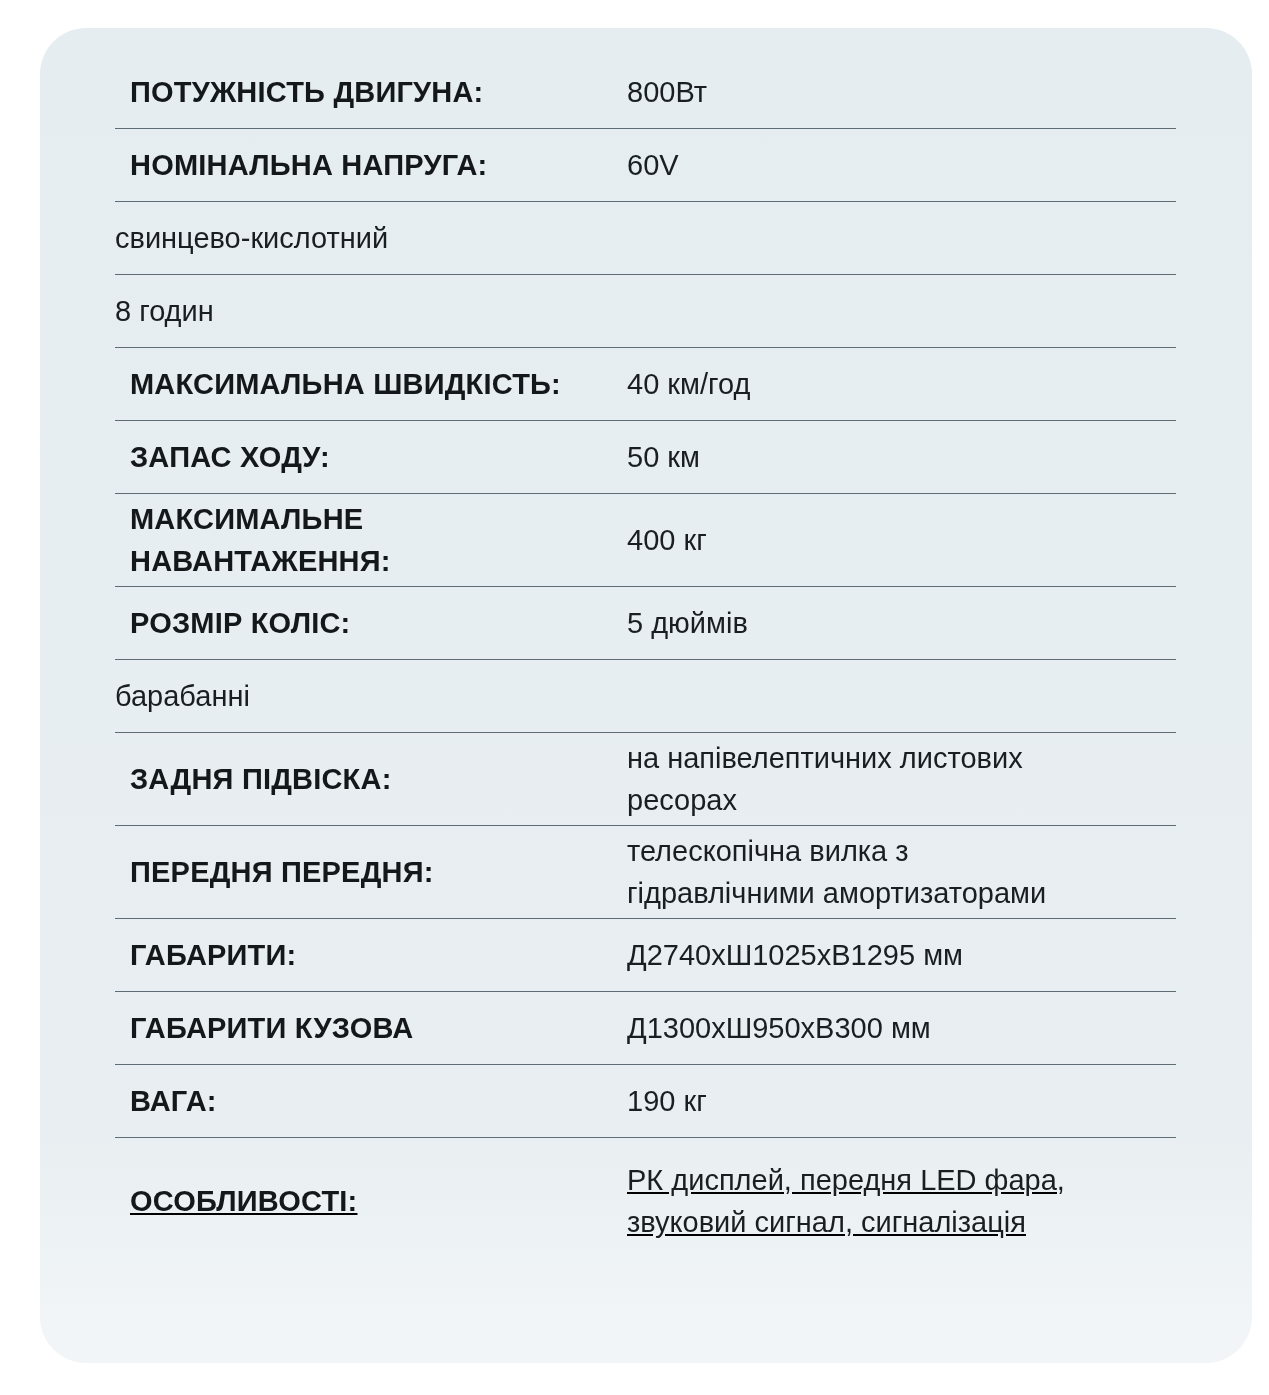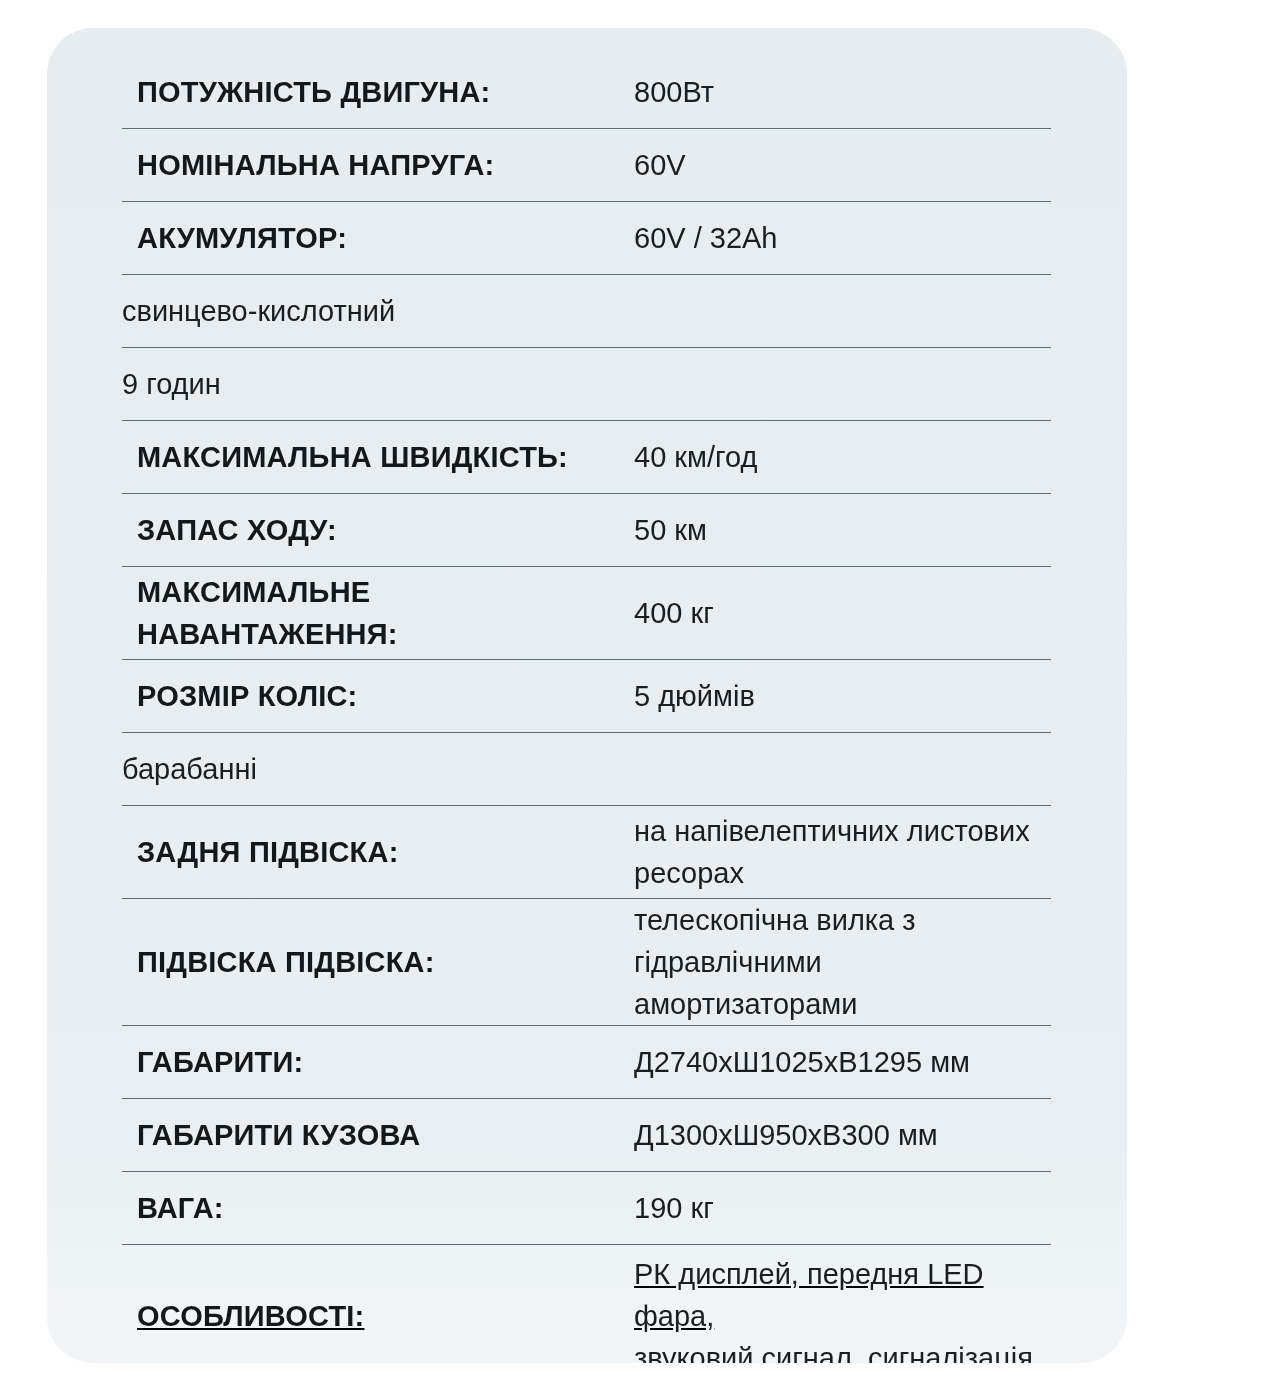--- a/index.html
+++ b/index.html
@@ -18,14 +18,13 @@
     position: absolute;
     left: 40px;
     top: 28px;
-    width: 1080px;
+    width: 1212px;
     height: 1335px;
     box-sizing: border-box;
     border-radius: 46px;
     background: linear-gradient(180deg, #e6edf0 0%, #e8eef1 82%, #f1f5f7 97%);
     padding: 28px 76px 0 75px;
     overflow: hidden;
-    margin-left: 7px;
   }
   .spec-table {
     width: 100%;

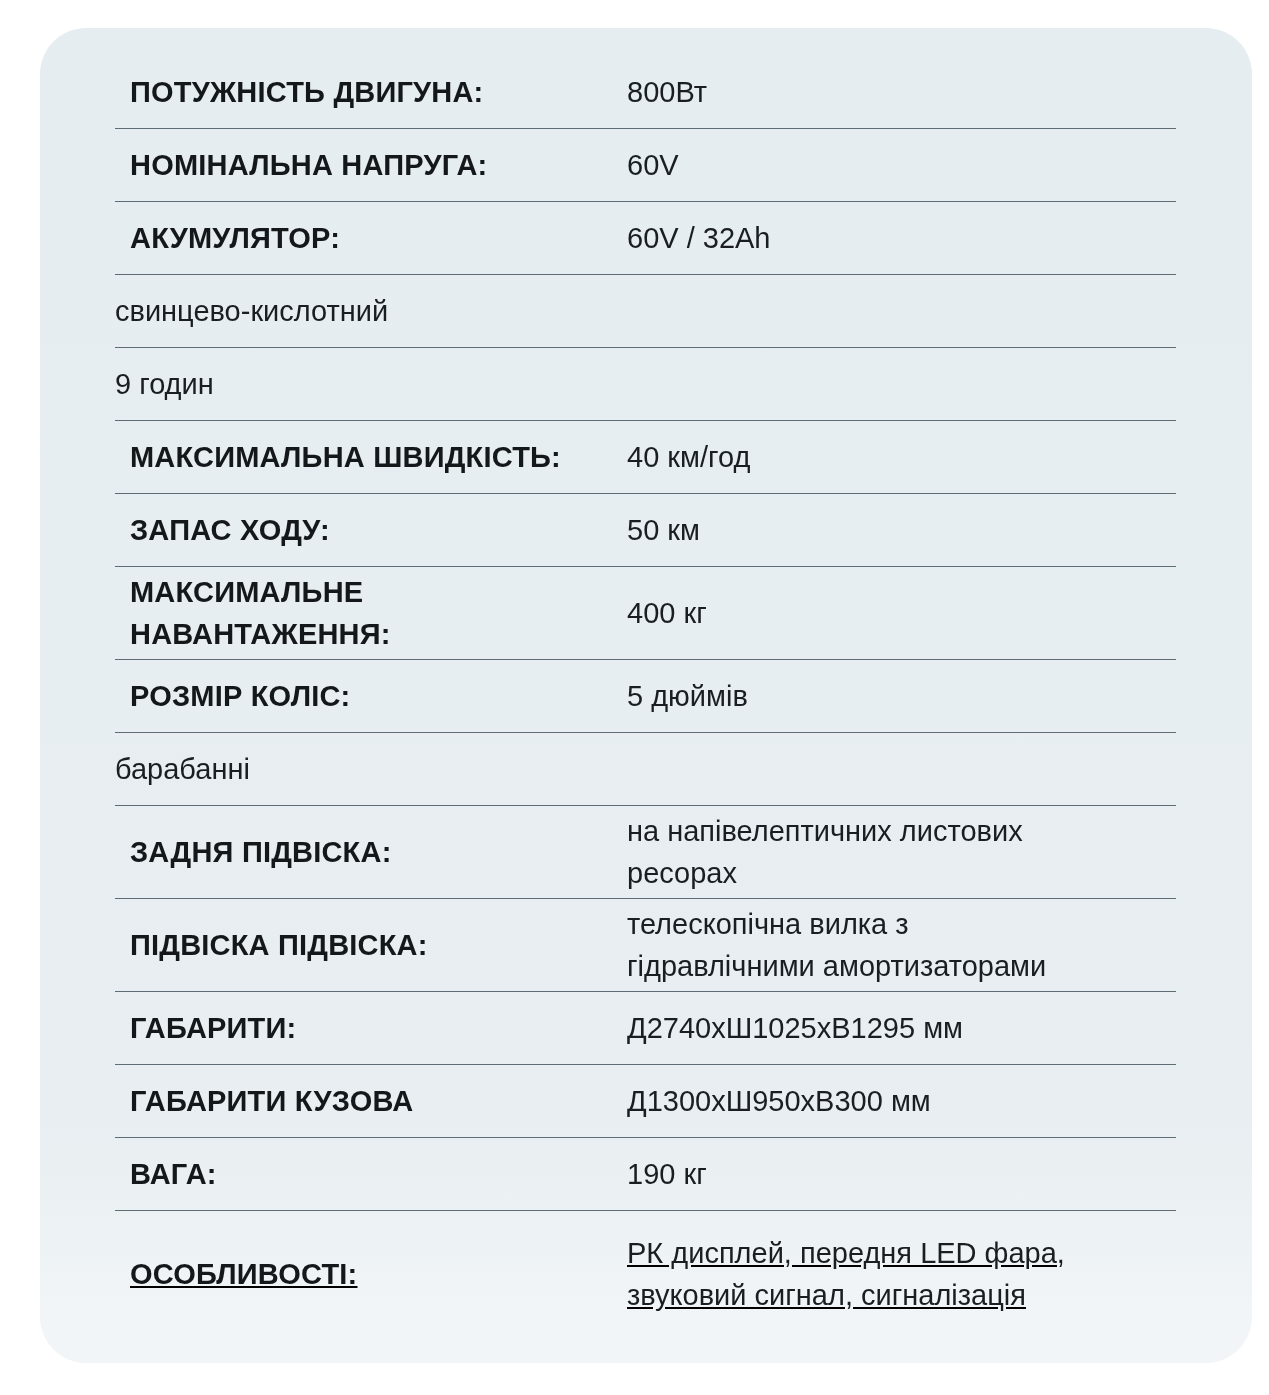--- a/index.html
+++ b/index.html
@@ -78,10 +78,6 @@
         <div class="spec-value">60V</div>
       </div>
       <div class="spec-row">
-        <div class="spec-label">АКУМУЛЯТОР:</div>
-        <div class="spec-value">60V / 32Ah</div>
-      </div>
-      <div class="spec-row">
         <div class="spec-value">свинцево-кислотний</div>
       </div>
       <div class="spec-row">

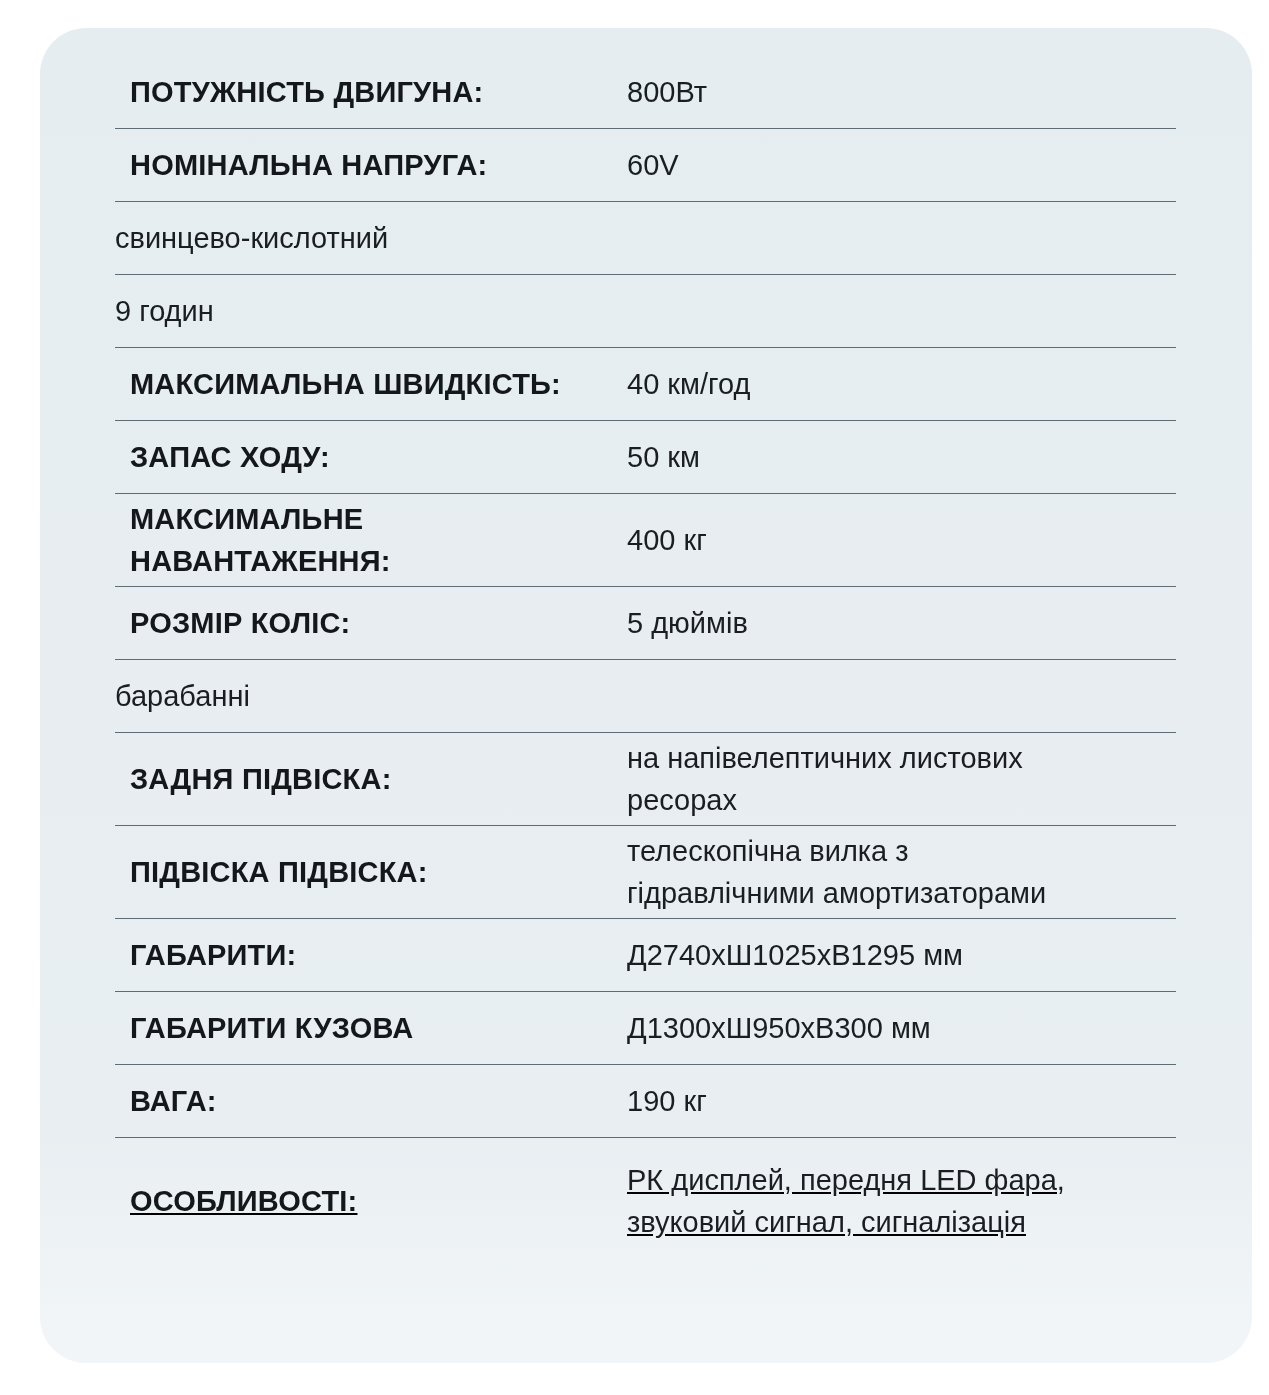--- a/index.html
+++ b/index.html
@@ -81,7 +81,7 @@
         <div class="spec-value">свинцево-кислотний</div>
       </div>
       <div class="spec-row">
-        <div class="spec-value">9 годин</div>
+        <div class="spec-value">8 годин</div>
       </div>
       <div class="spec-row">
         <div class="spec-label">МАКСИМАЛЬНА ШВИДКІСТЬ:</div>

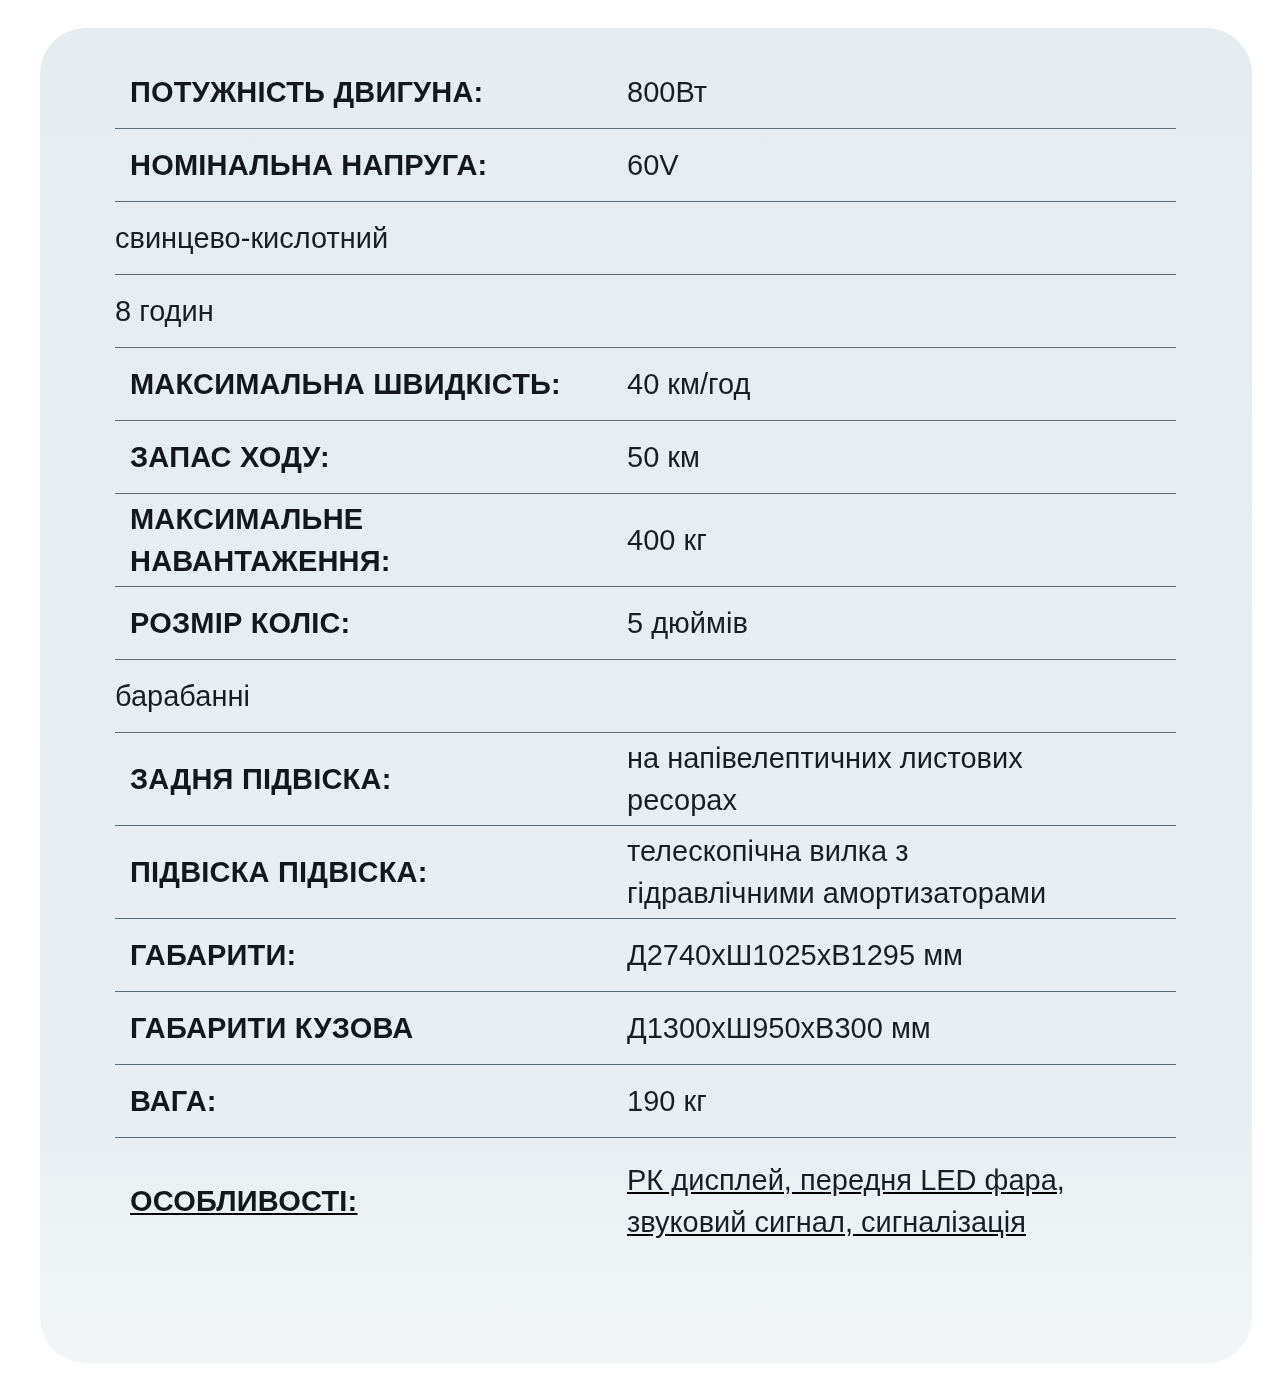--- a/index.html
+++ b/index.html
@@ -109,7 +109,7 @@
 ресорах</div>
       </div>
       <div class="spec-row tall">
-        <div class="spec-label">ПІДВІСКА ПІДВІСКА:</div>
+        <div class="spec-label">ПЕРЕДНЯ ПЕРЕДНЯ:</div>
         <div class="spec-value">телескопічна вилка з
 гідравлічними амортизаторами</div>
       </div>

